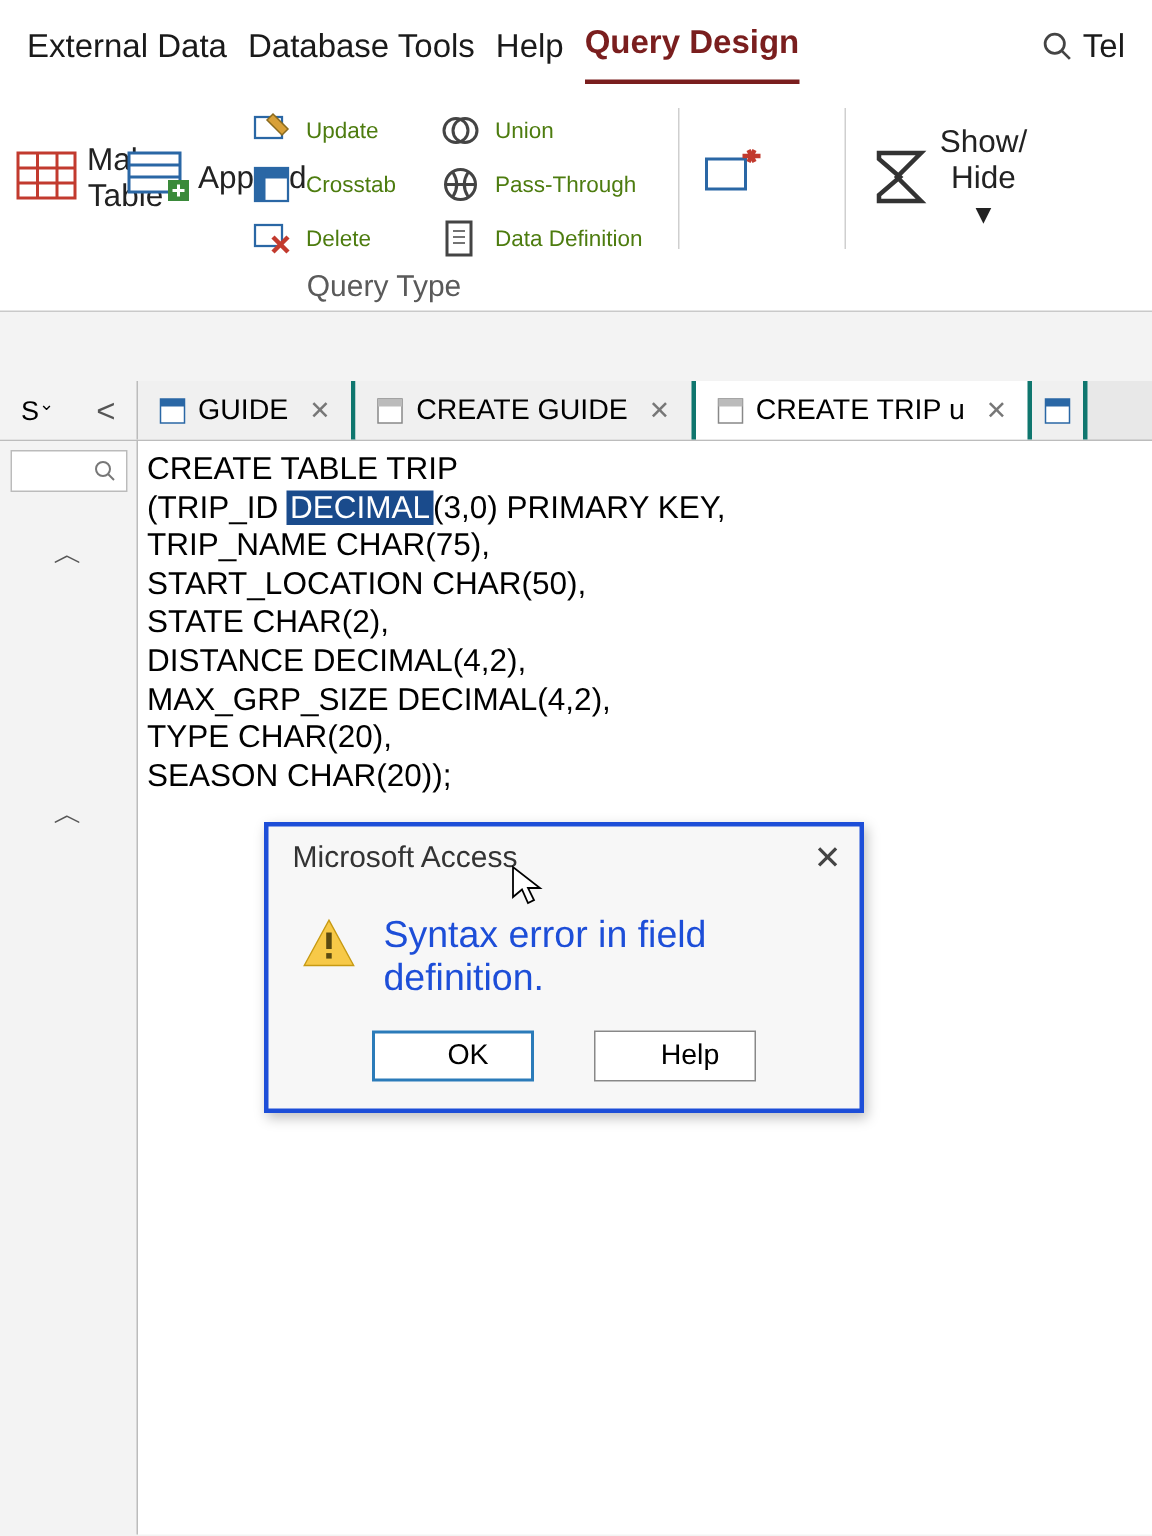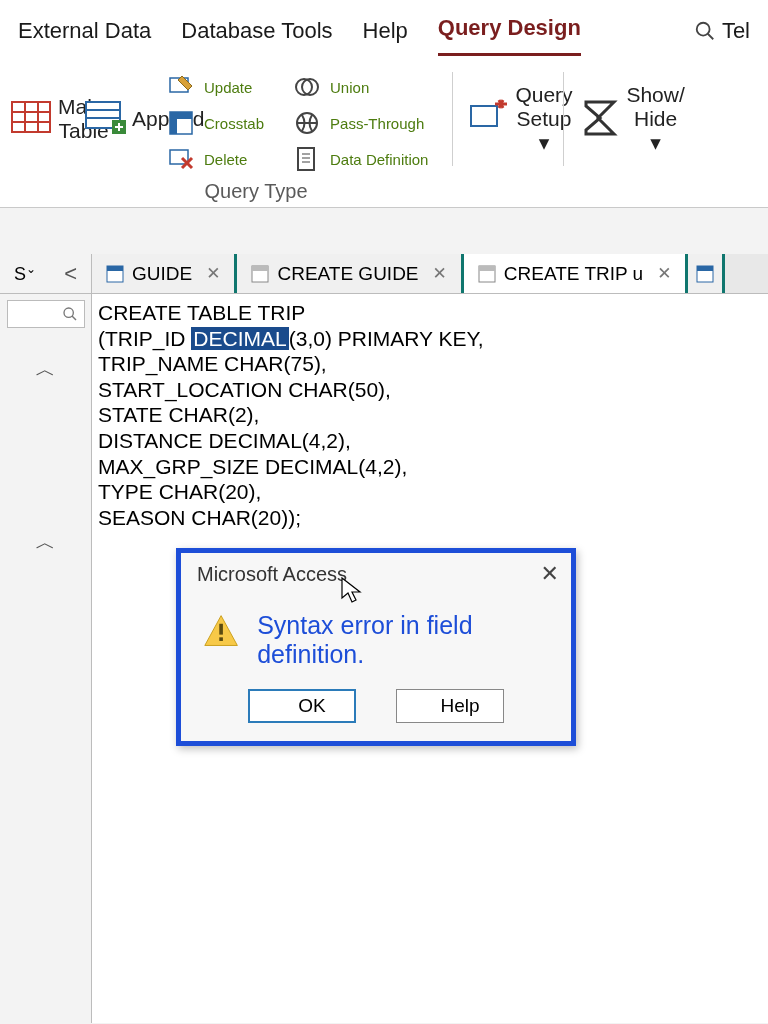--- a/index.html
+++ b/index.html
@@ -5,7 +5,7 @@
   * { box-sizing: border-box; margin: 0; padding: 0; }
   html, body { width: 768px; height: 1024px; font-family: "Segoe UI", Arial, sans-serif; background:#f3f3f3; overflow:hidden; }
   
-  .menubar { height: 56px; display:flex; align-items:flex-end; gap:30px; padding:0 18px; font-size:22px; color:#1a1a1a; background:#ffffff; }
+  .menubar { height: 56px; display:flex; align-items:flex-end; gap:14px; padding:0 18px; font-size:22px; color:#1a1a1a; background:#ffffff; }
   .menubar .item { padding-bottom:12px; cursor:pointer; }
   .menubar .item.active { color:#7a1e1e; font-weight:600; border-bottom:3px solid #7a1e1e; }
   .menubar .search { margin-left:auto; display:flex; align-items:center; gap:6px; padding-bottom:12px;}

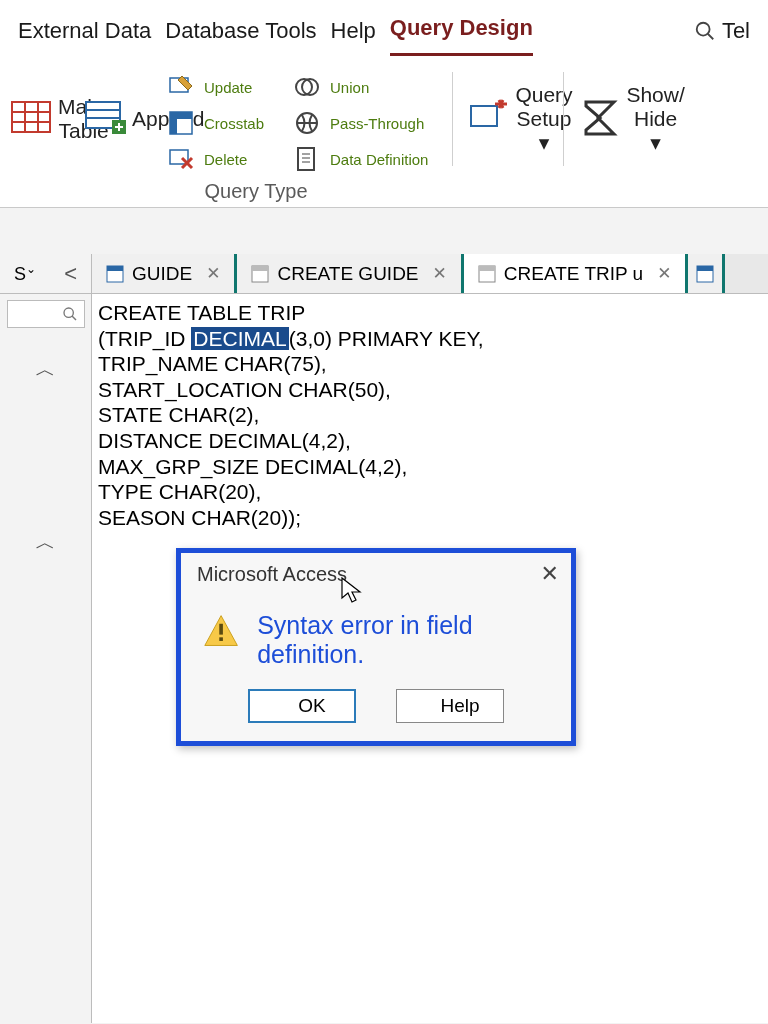--- a/index.html
+++ b/index.html
@@ -157,8 +157,6 @@
         <line x1="38" y1="4" x2="34" y2="12" stroke="#c23a2e" stroke-width="3"></line>
         <line x1="34" y1="4" x2="38" y2="12" stroke="#c23a2e" stroke-width="3"></line>
       </svg>
-      <div class="label" style="white-space:pre-line"><span>Query
-Setup</span> <span>▾</span></div>
     </div>
 
     <div class="divider"></div>

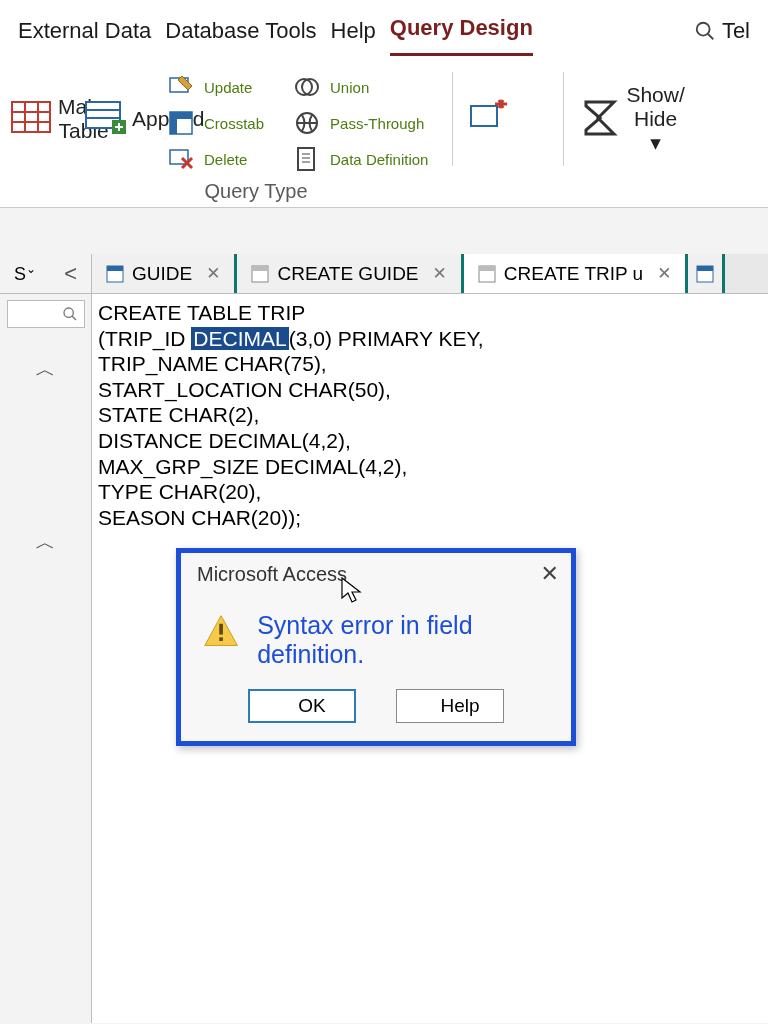--- a/index.html
+++ b/index.html
@@ -37,7 +37,7 @@
   .sqlpane .line { white-space:pre; }
   .hl { background:#1a4b8c; color:#fff; padding:0 2px; }
   
-  .dialog { position:absolute; left:176px; top:548px; width:400px; background:#f7f7f7; border:5px solid #1d4ed8; box-shadow:2px 3px 8px rgba(0,0,0,0.25); }
+  .dialog { position:absolute; left:176px; top:548px; width:400px; background:#f7f7f7; border:3px solid #1d4ed8; box-shadow:2px 3px 8px rgba(0,0,0,0.25); }
   .dialog .titlebar { height:42px; display:flex; align-items:center; justify-content:space-between; padding:0 12px 0 16px; font-size:20px; color:#333;}
   .dialog .titlebar .x { font-size:22px; color:#444; cursor:pointer;}
   .dialog .body { display:flex; align-items:flex-start; gap:18px; padding:16px 16px 10px 22px; font-size:25px; color:#1d4ed8;}

